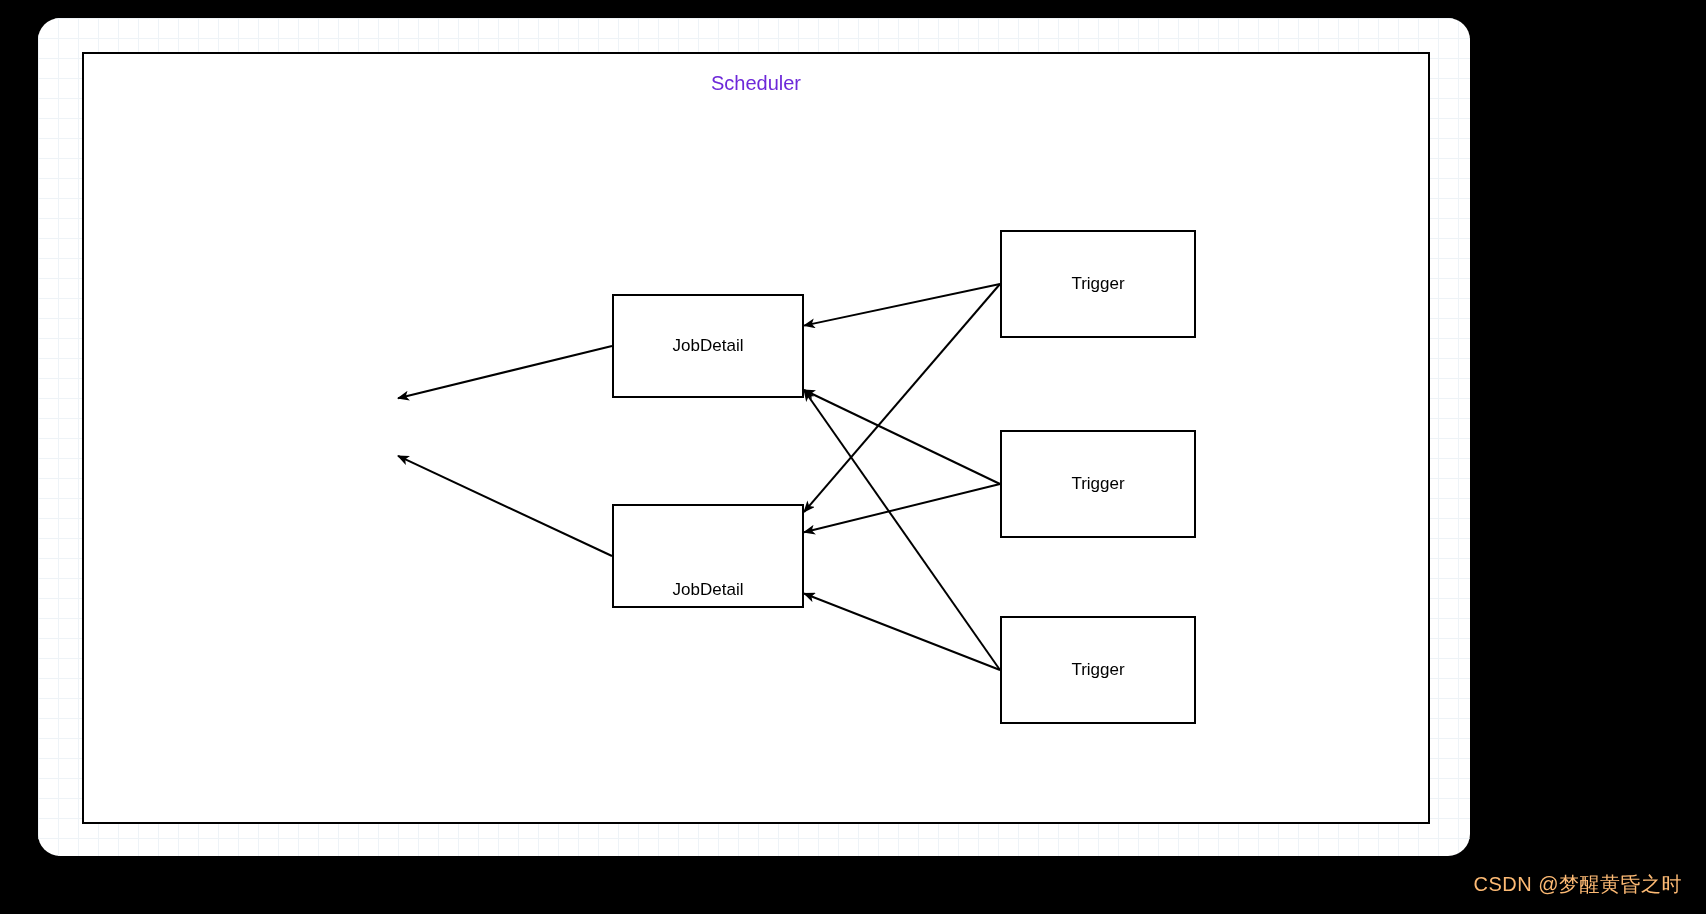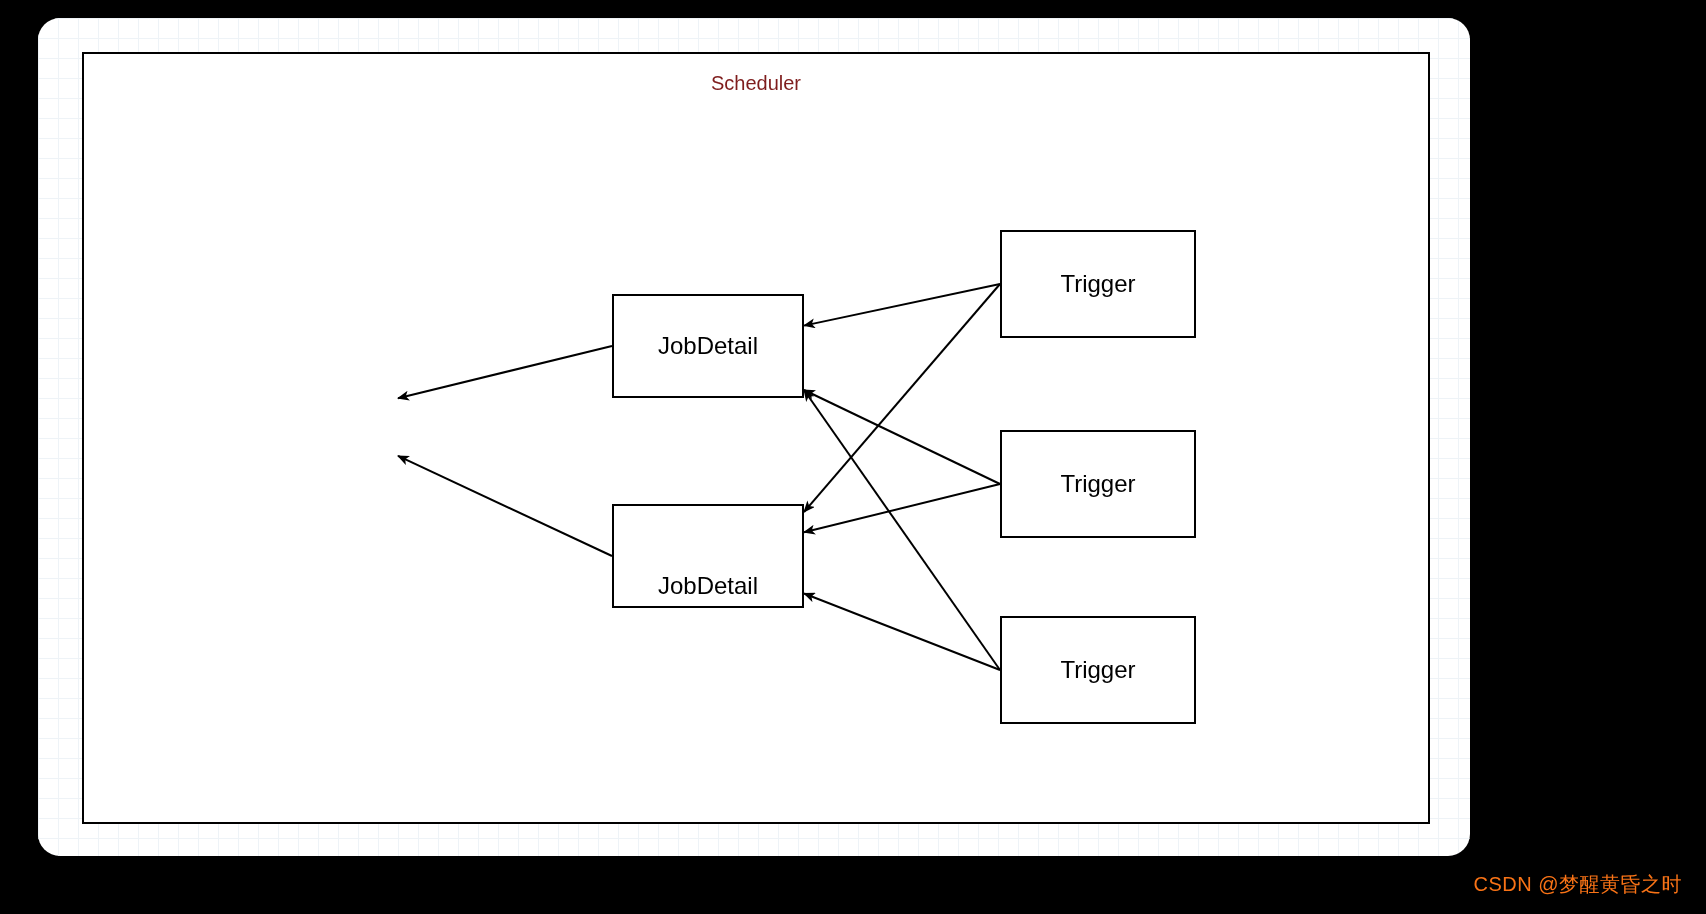--- a/index.html
+++ b/index.html
@@ -45,7 +45,7 @@
     transform: translateX(-50%);
     font-size: 20px;
     font-weight: 400;
-    color: #7f1d1d;
+    color: #6d28d9;
     text-align: center;
   }
   .node {

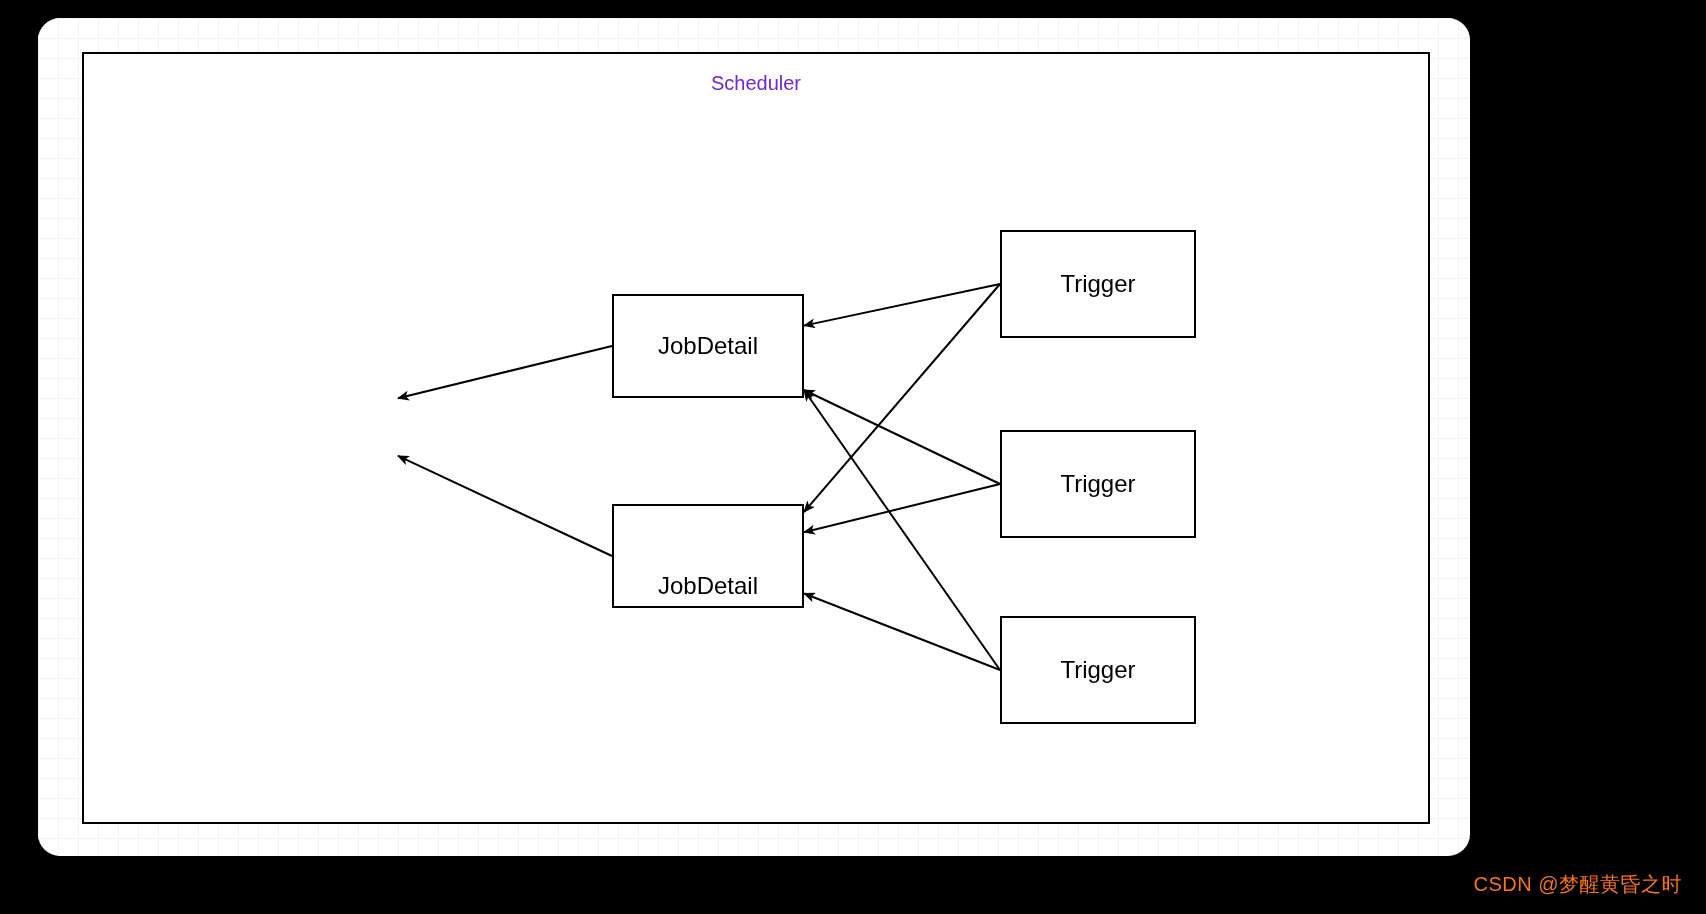--- a/index.html
+++ b/index.html
@@ -55,7 +55,7 @@
     display: flex;
     align-items: center;
     justify-content: center;
-    font-size: 24px;
+    font-size: 17px;
     color: #000;
     box-sizing: border-box;
   }

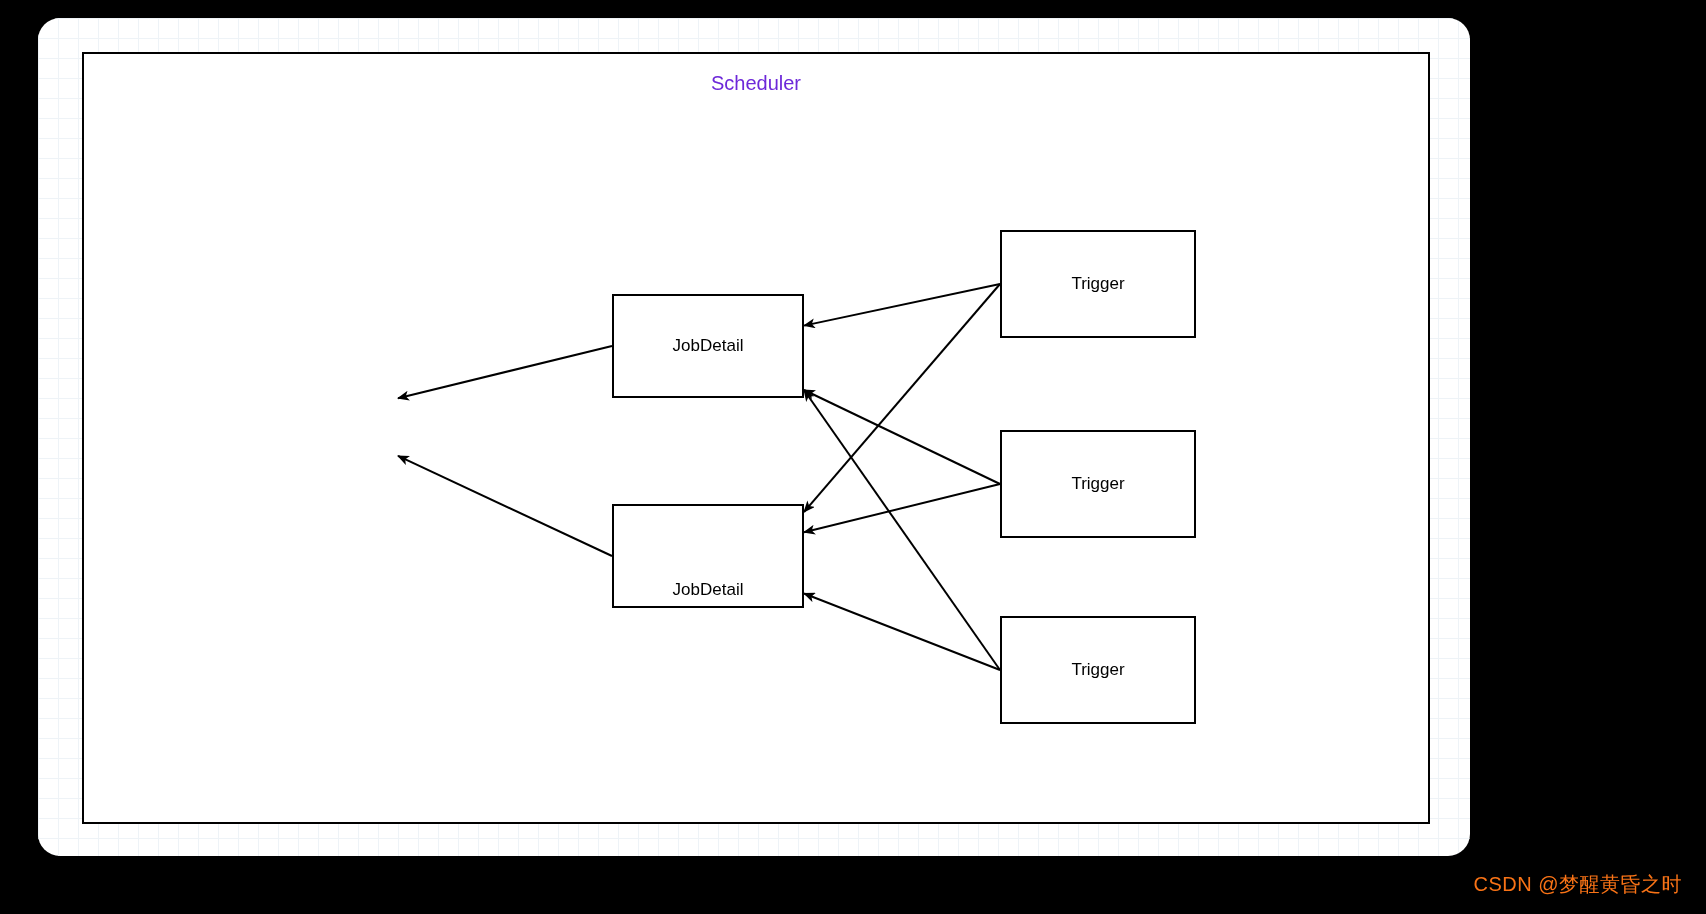--- a/index.html
+++ b/index.html
@@ -75,7 +75,7 @@
     position: absolute;
     right: 24px;
     bottom: 16px;
-    color: #f97316;
+    color: #fdba74;
     font-size: 20px;
     font-family: "Microsoft YaHei", Arial, sans-serif;
     letter-spacing: 0.5px;

